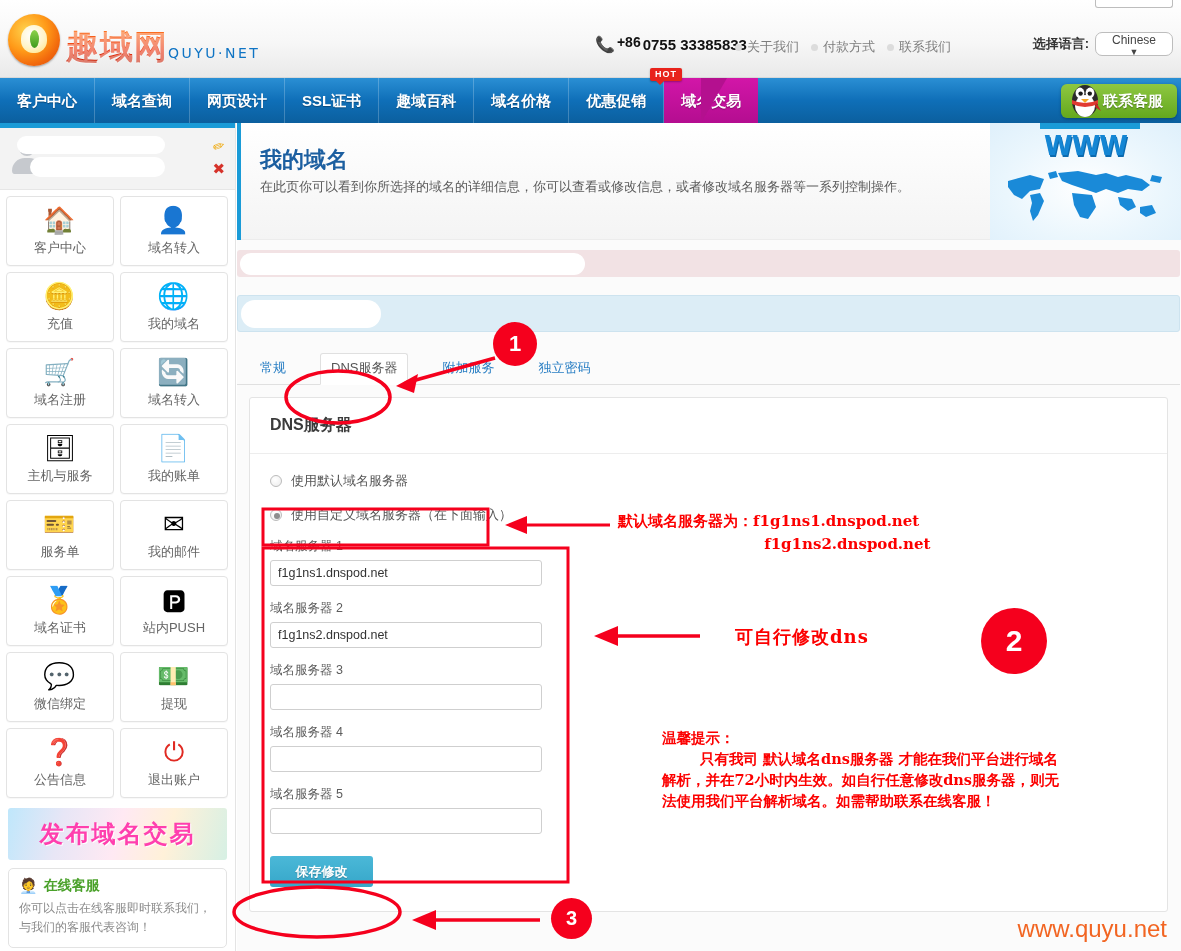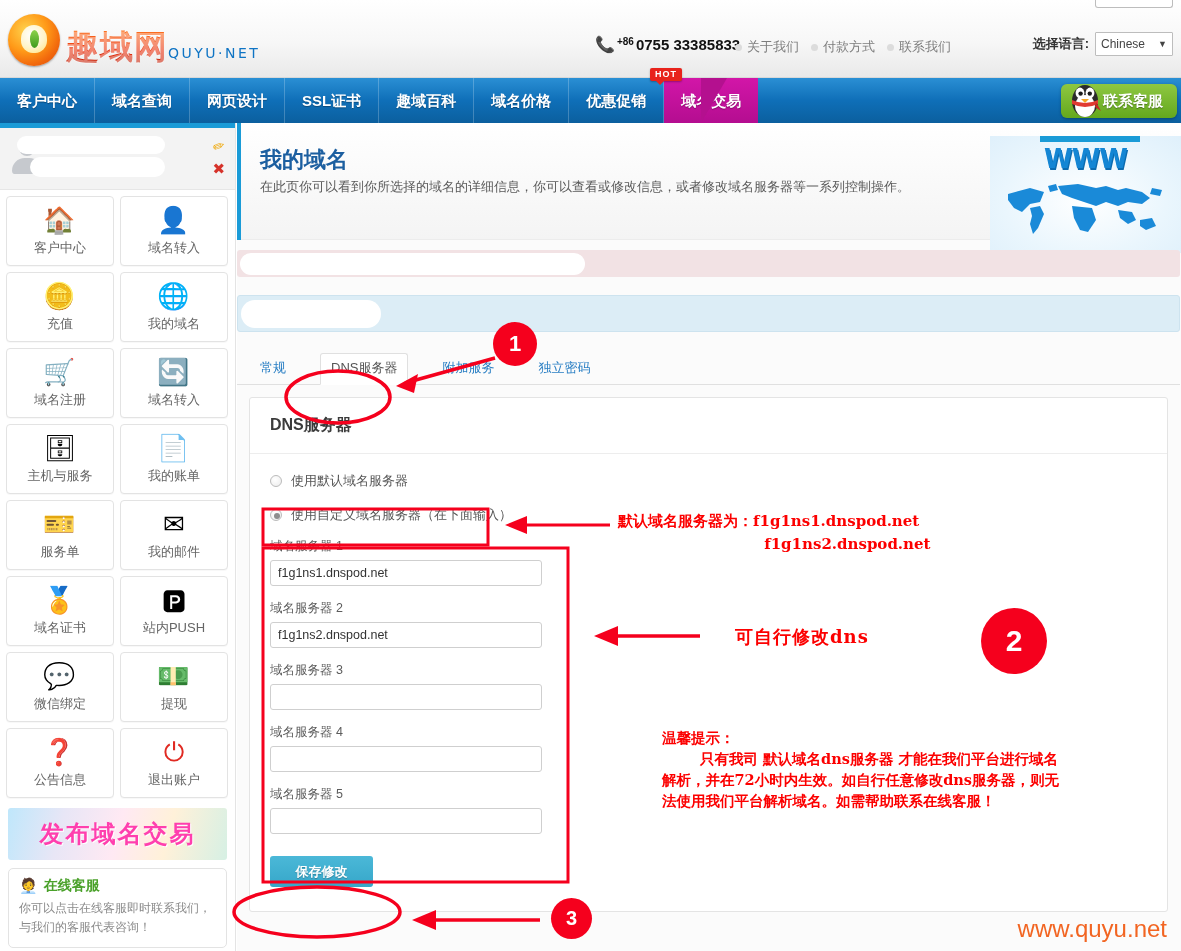--- a/index.html
+++ b/index.html
@@ -51,7 +51,7 @@
     display:flex; align-items:center; gap:2px; white-space:nowrap;
   }
   .hd-phone .ico{ font-size:16px; }
-  .hd-phone .cc{ font-size:10px; font-weight:bold; position:relative; top:-3px; }
+  .hd-phone .cc{ font-size:14px; font-weight:bold; position:relative; top:-3px; }
 
   .hd-links{ position:absolute; left:735px; top:38px; display:flex; gap:12px; align-items:center; }
   .hd-links a{ color:#7d7d7d; font-size:13px; text-decoration:none; display:flex; align-items:center; gap:5px; }

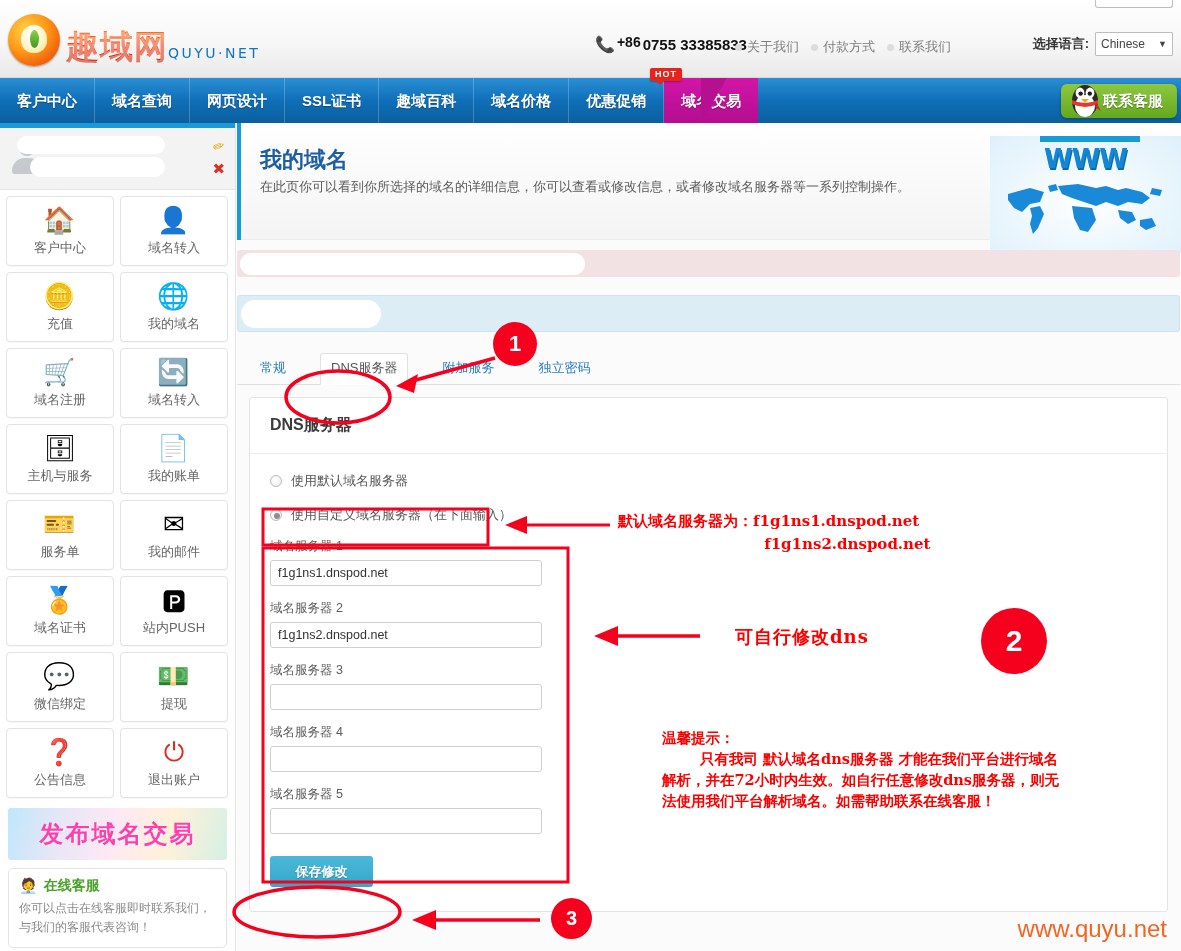--- a/index.html
+++ b/index.html
@@ -60,9 +60,9 @@
   .lang-wrap{ position:absolute; right:8px; top:32px; display:flex; align-items:center; gap:6px; }
   .lang-label{ font-size:13px; font-weight:bold; color:#333; }
   .lang-select{
-    width:78px; height:24px; border:1px solid #bdbdbd; border-radius:1px; background:#fff;
+    width:78px; height:24px; border:1px solid #bdbdbd; border-radius:7px; background:#fff;
     display:flex; align-items:center; justify-content:space-between; padding:0 5px;
-    font-size:12px; color:#444;
+    font-size:12px; color:#444;flex-direction:column;
   }
   .lang-select .caret{ font-size:9px; }
   .lang-ghost{ position:absolute; right:8px; top:0px; width:78px; height:8px; border:1px solid #bdbdbd; border-top:none; border-radius:0 0 3px 3px; background:#fff; }

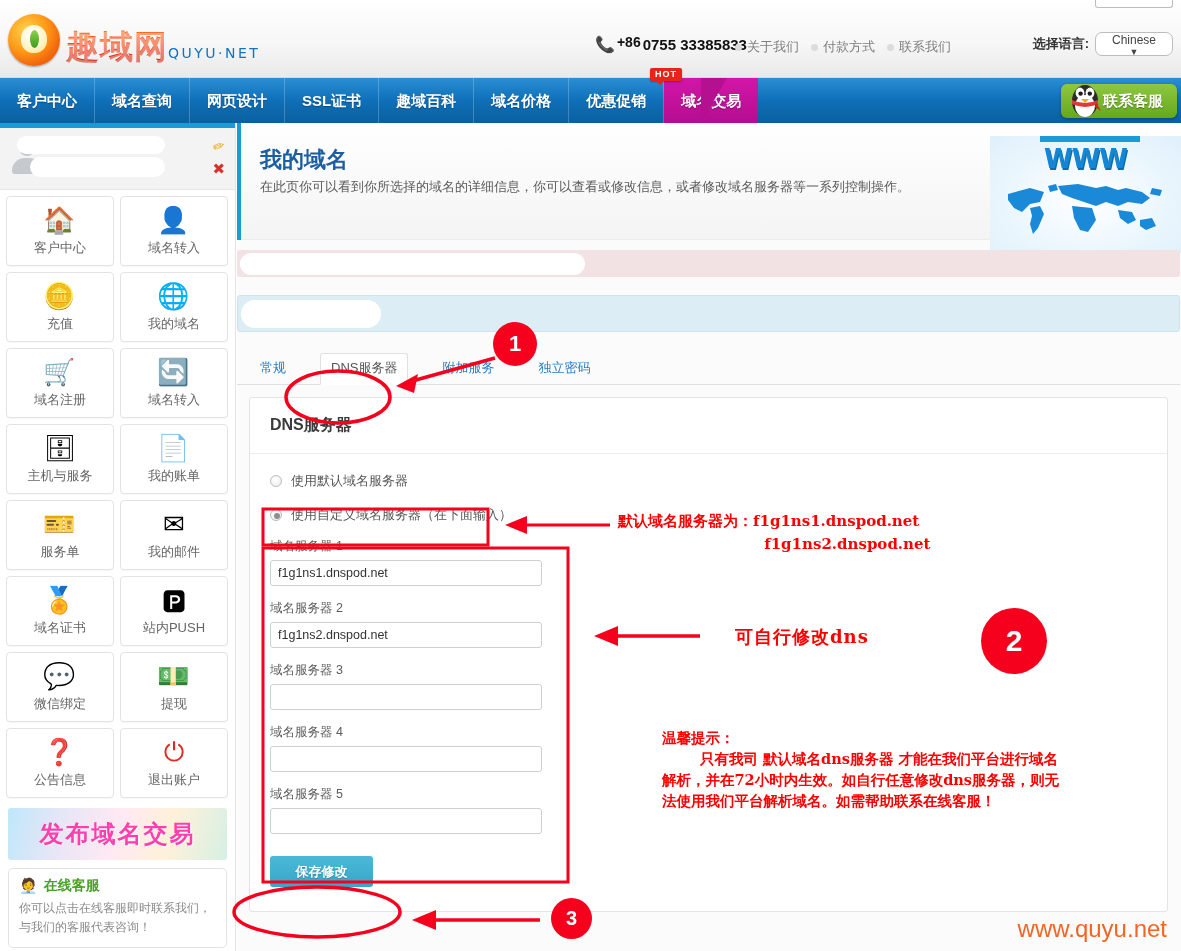--- a/index.html
+++ b/index.html
@@ -161,7 +161,7 @@
   .mb-title{ position:absolute; left:23px; top:22px; font-size:22px; font-weight:bold; color:#1c5fa0; }
   .mb-sub{ position:absolute; left:23px; top:55px; font-size:13px; color:#5a5a5a; }
   .mb-art{
-    position:absolute; right:0; top:13px; width:191px; height:117px;
+    position:absolute; right:0; top:0; width:191px; height:117px;
     background: radial-gradient(ellipse at 50% 55%, #ffffff 0%, #eaf6fd 60%, #dff0fb 100%);
     overflow:hidden;
   }

